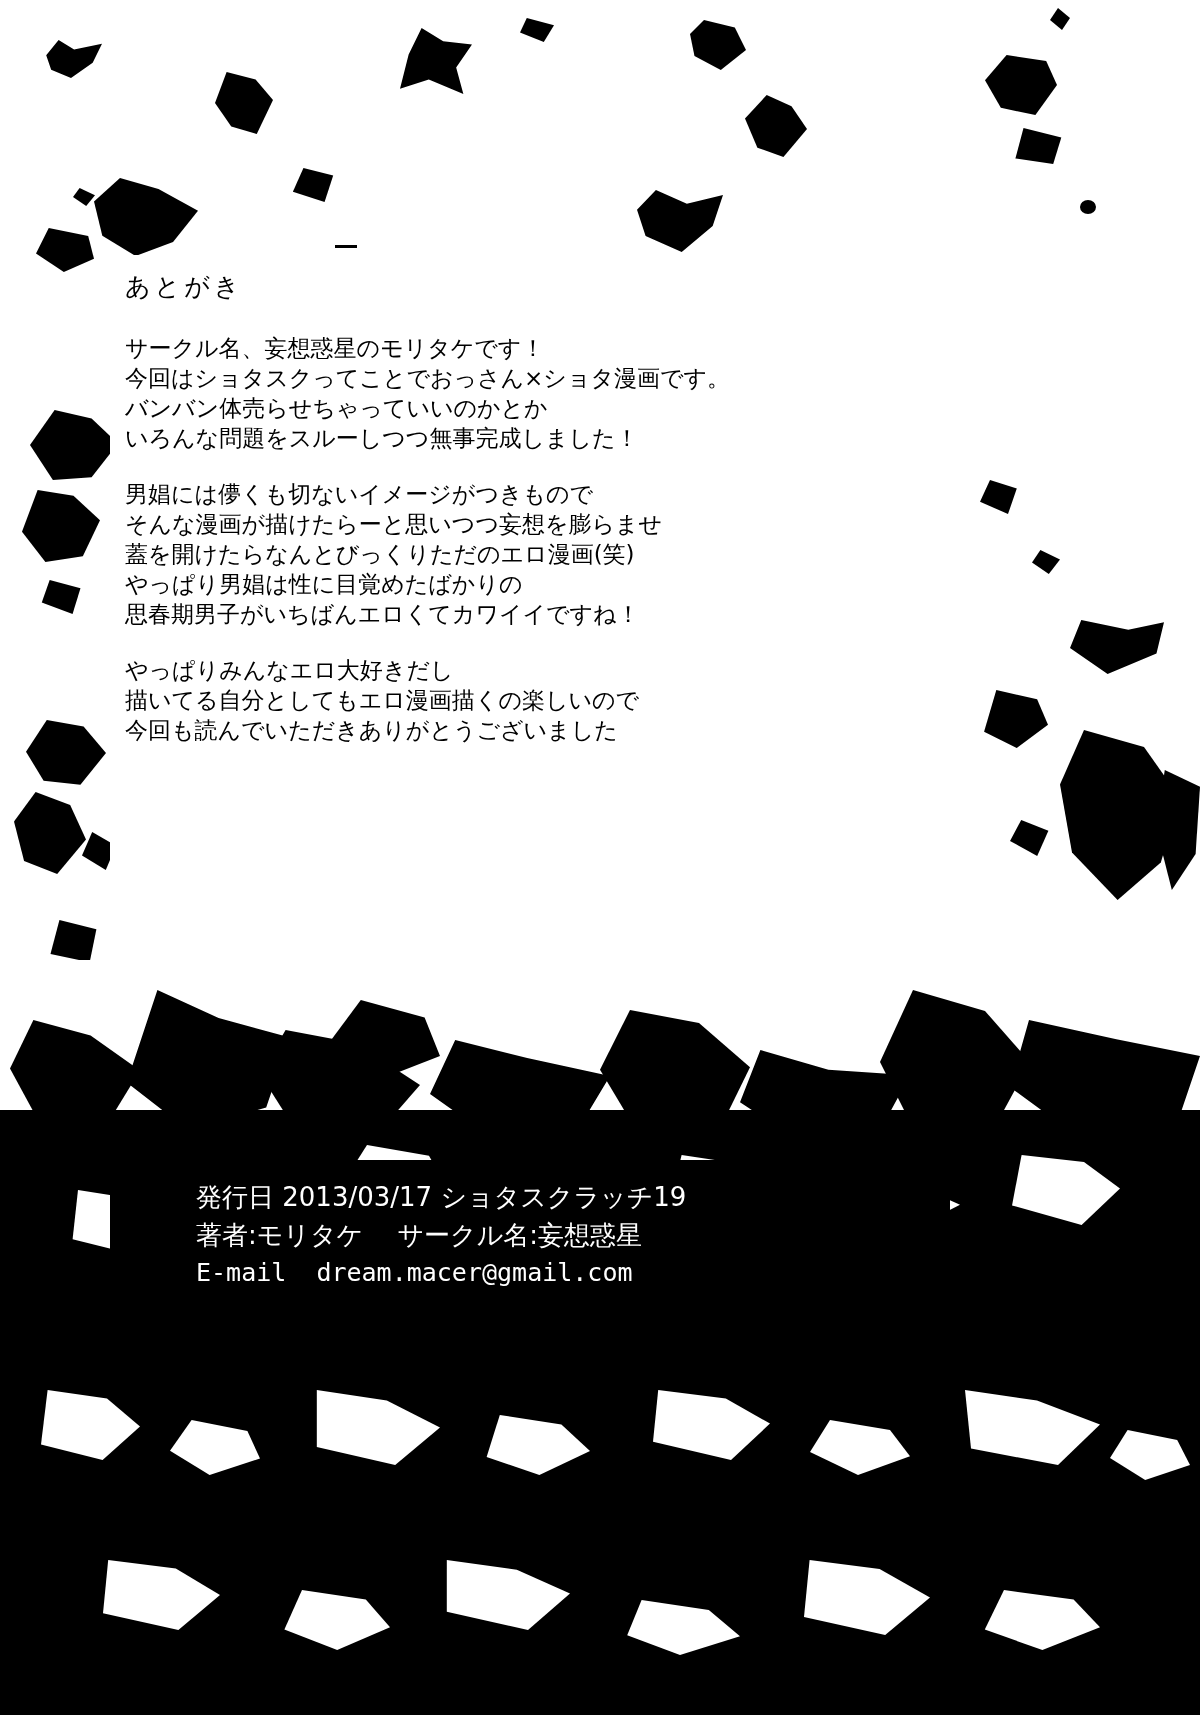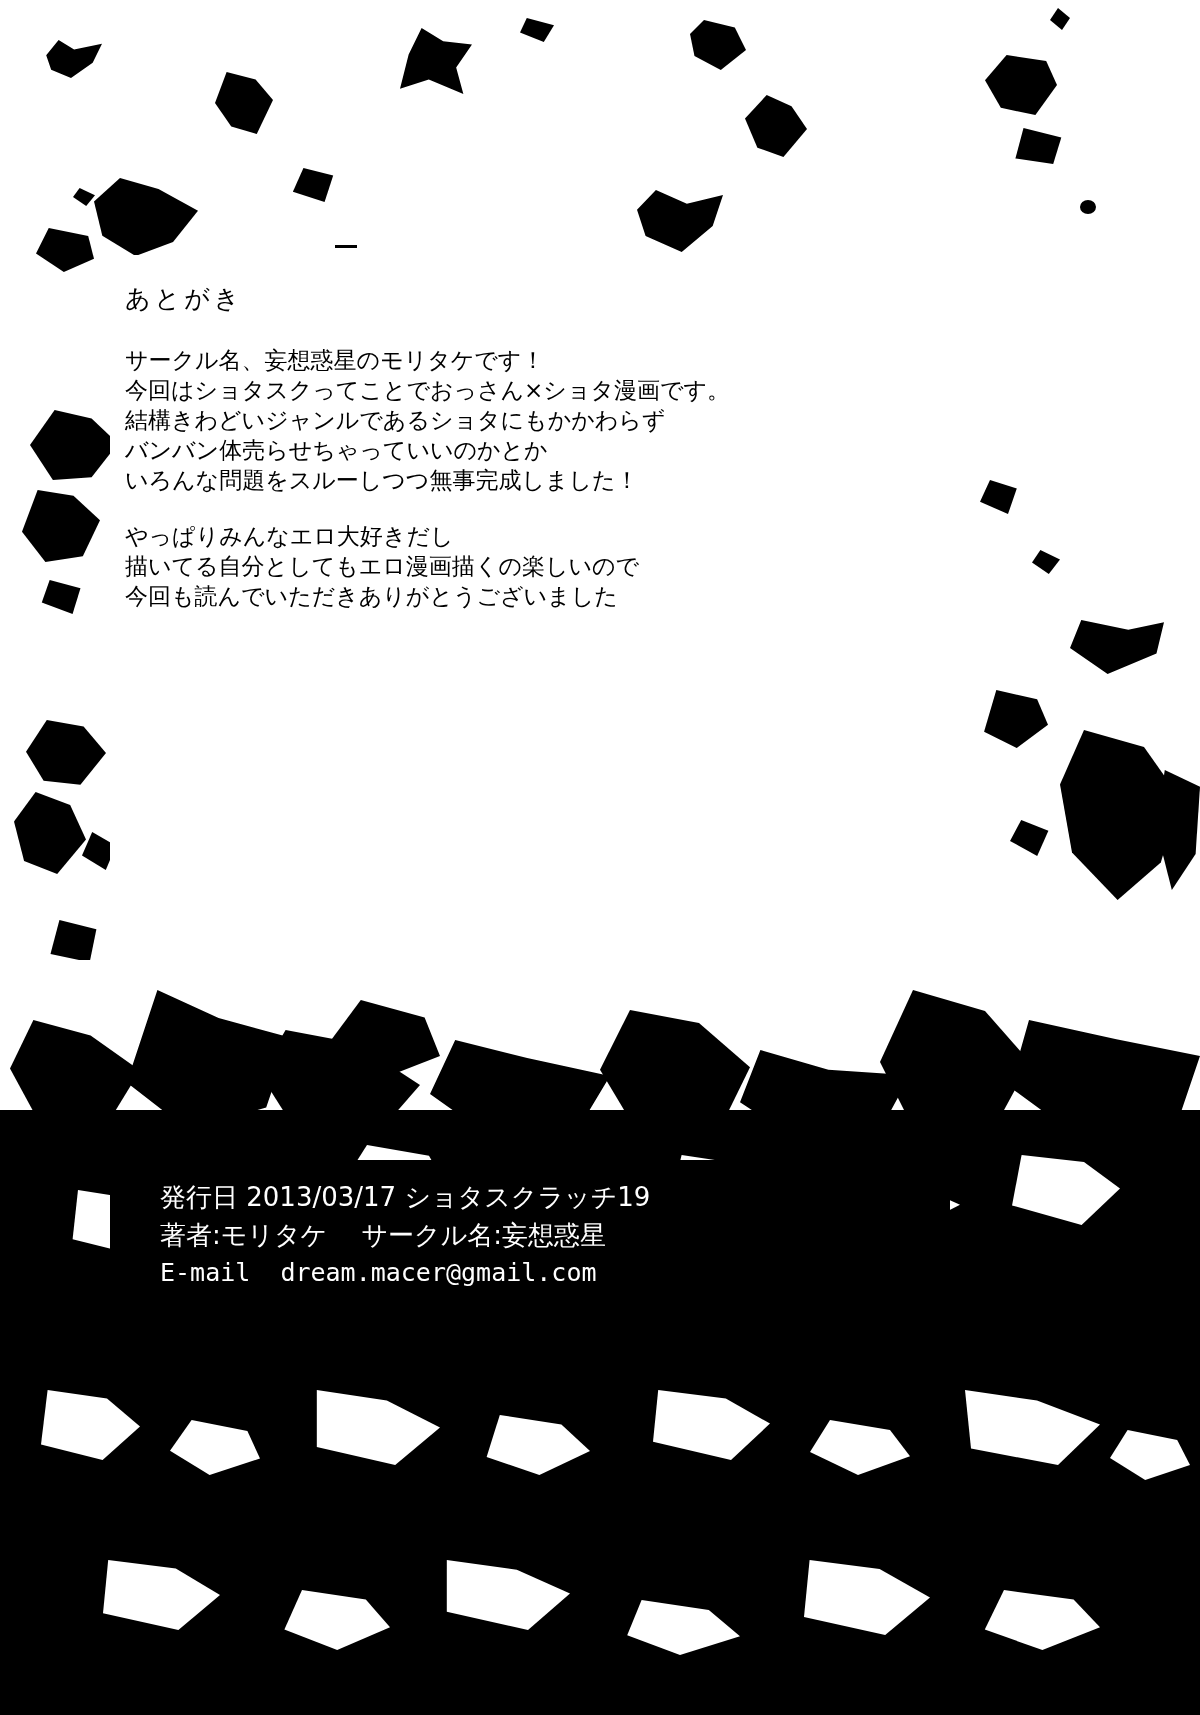--- a/index.html
+++ b/index.html
@@ -53,7 +53,7 @@
   .afterword {
     position: absolute;
     left: 125px;
-    top: 282px;
+    top: 270px;
     width: 870px;
     z-index: 40;
   }

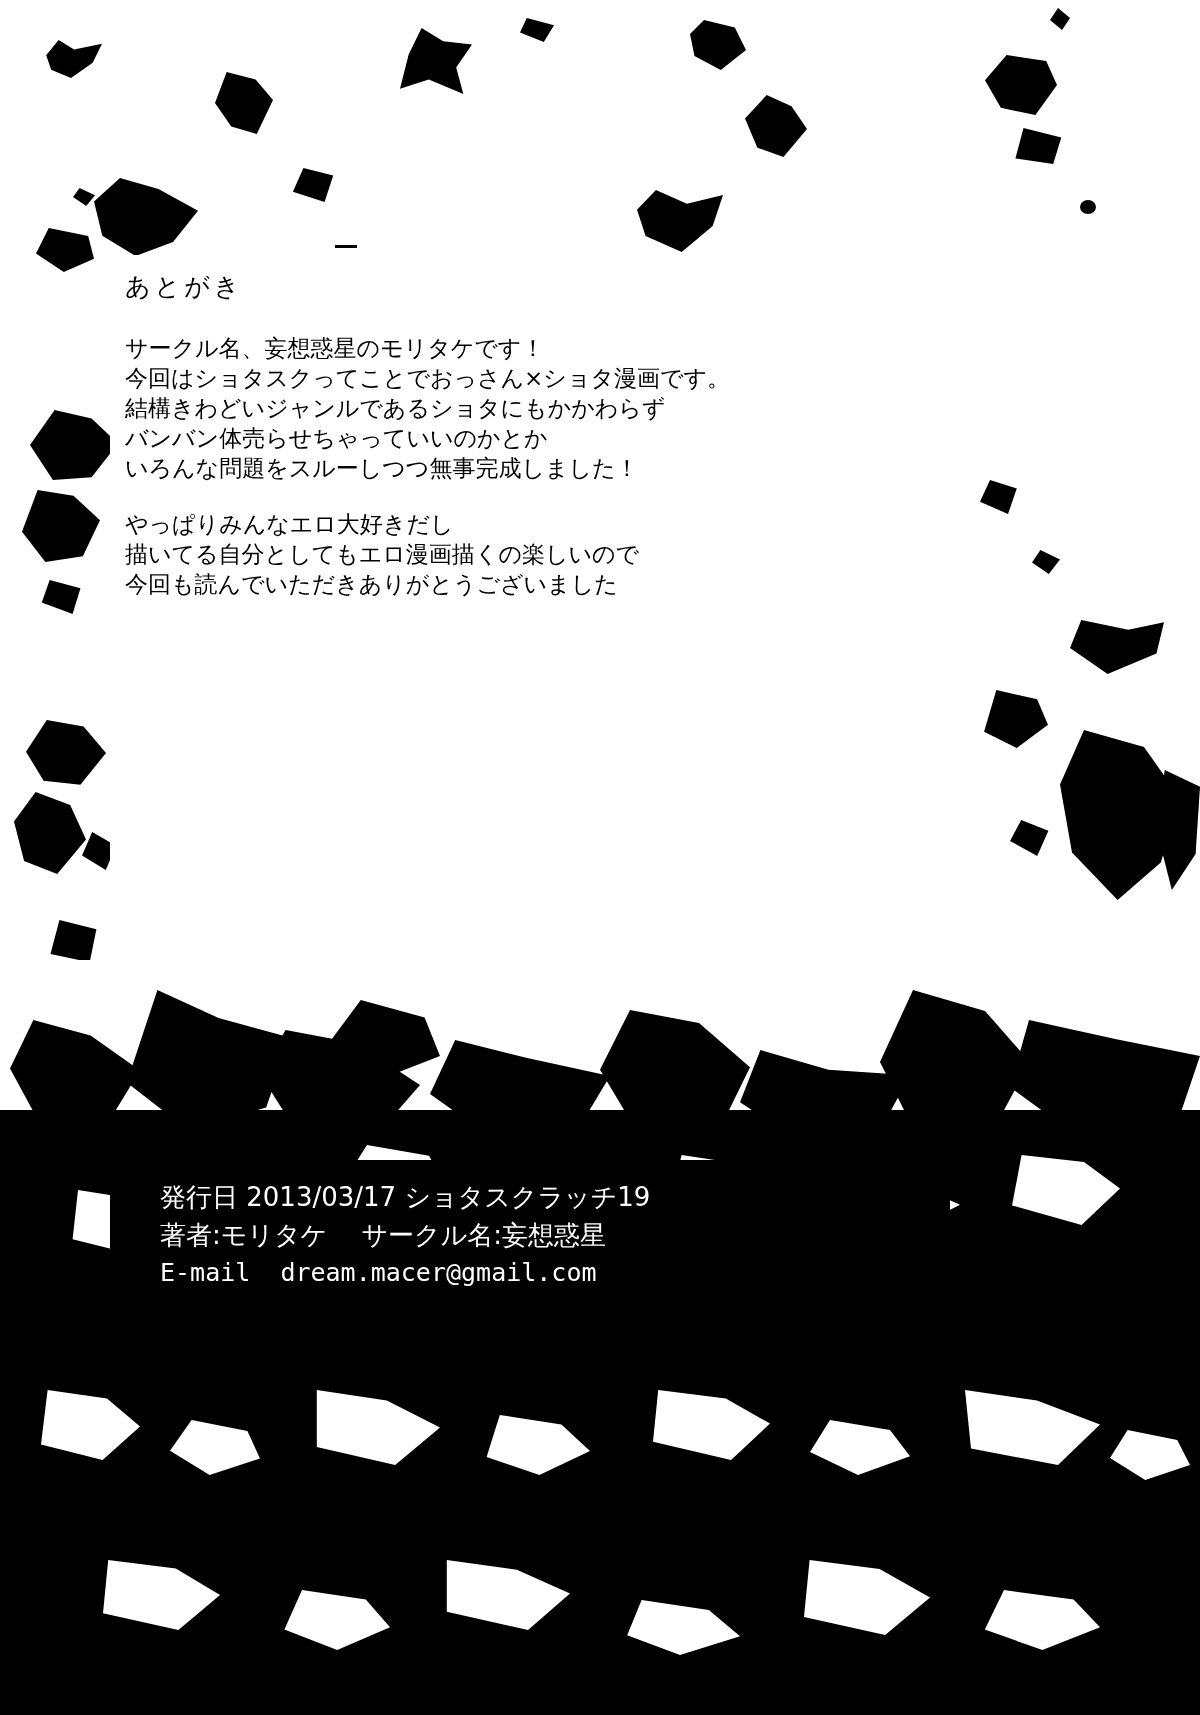--- a/index.html
+++ b/index.html
@@ -202,7 +202,6 @@
     <div class="para">
       <div class="line">サークル名、妄想惑星のモリタケです！</div>
       <div class="line">今回はショタスクってことでおっさん×ショタ漫画です。</div>
-      <div class="line">結構きわどいジャンルであるショタにもかかわらず</div>
       <div class="line">バンバン体売らせちゃっていいのかとか</div>
       <div class="line">いろんな問題をスルーしつつ無事完成しました！</div>
     </div>

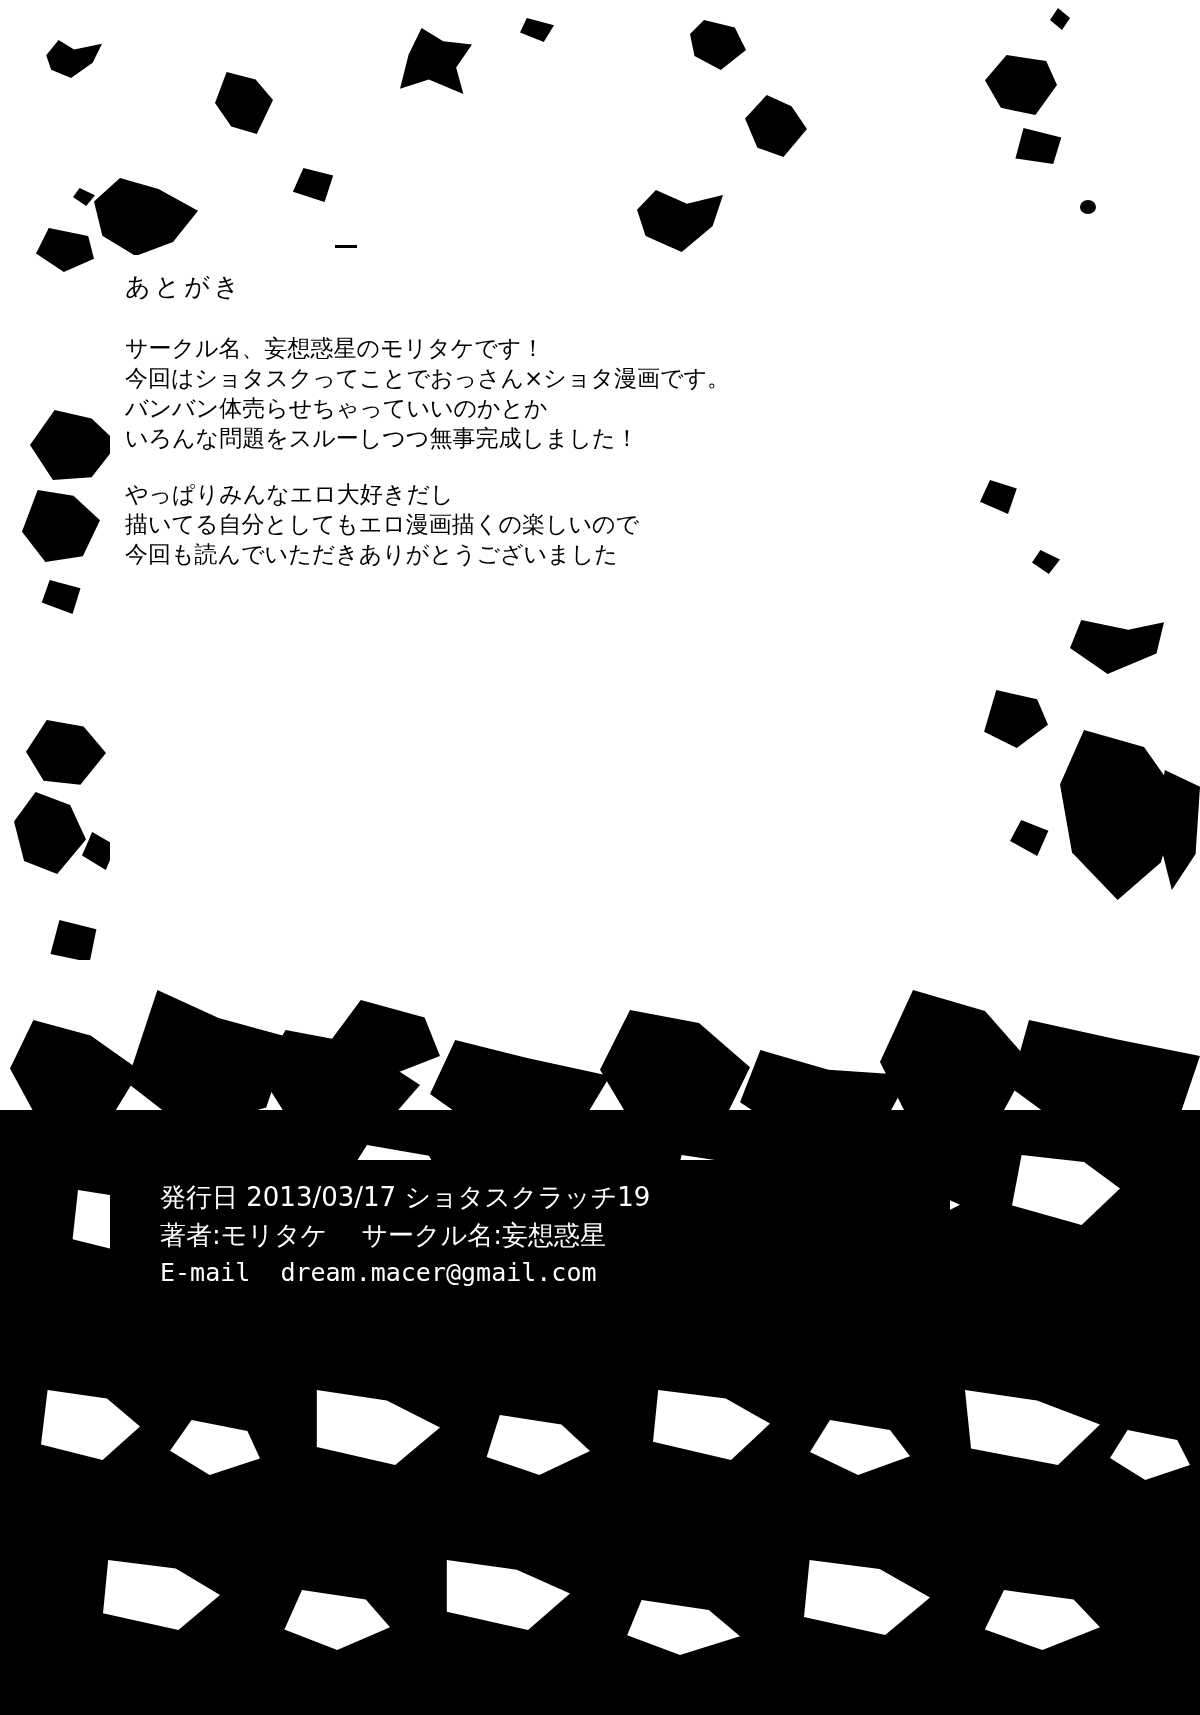--- a/index.html
+++ b/index.html
@@ -206,6 +206,13 @@
       <div class="line">いろんな問題をスルーしつつ無事完成しました！</div>
     </div>
 
+    <div class="para">
+      <div class="line">男娼には儚くも切ないイメージがつきもので</div>
+      <div class="line">そんな漫画が描けたらーと思いつつ妄想を膨らませ</div>
+      <div class="line">蓋を開けたらなんとびっくりただのエロ漫画(笑)</div>
+      <div class="line">やっぱり男娼は性に目覚めたばかりの</div>
+      <div class="line">思春期男子がいちばんエロくてカワイイですね！</div>
+    </div>
 
     <div class="para">
       <div class="line">やっぱりみんなエロ大好きだし</div>

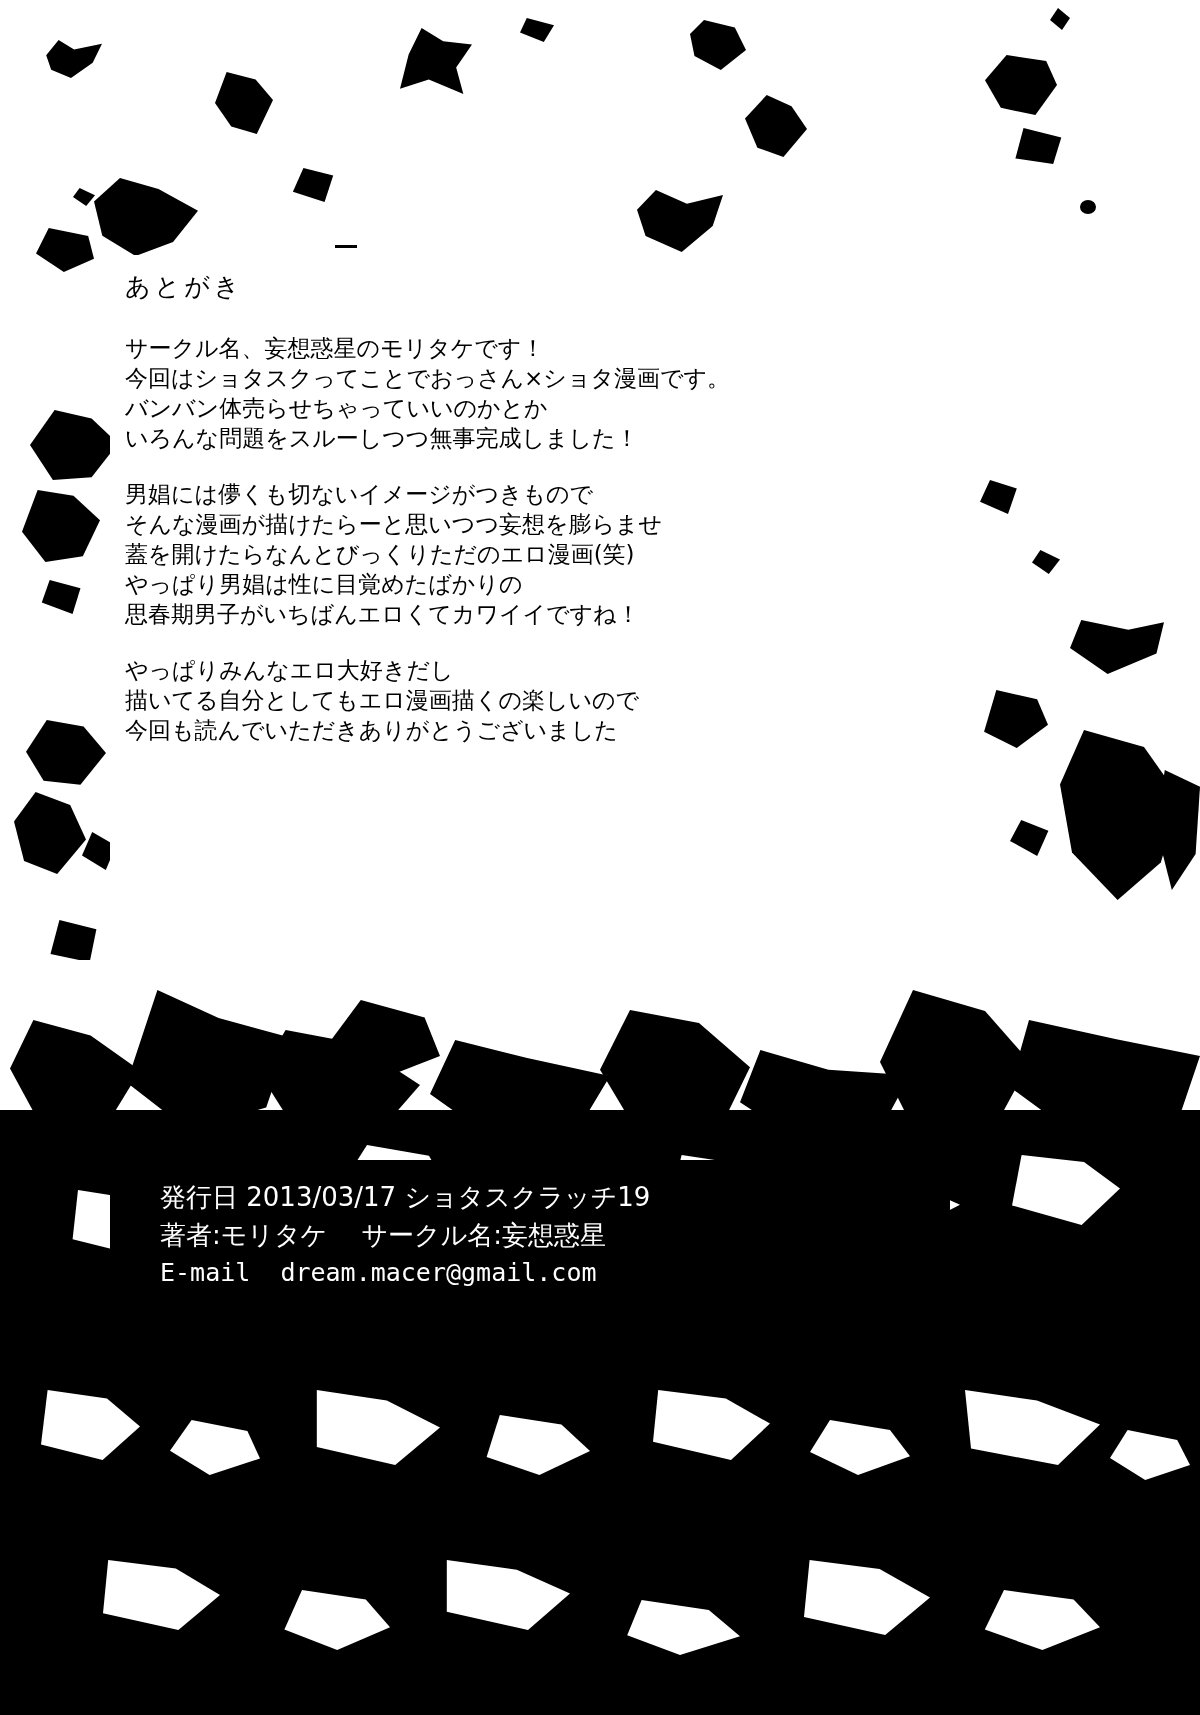--- a/index.html
+++ b/index.html
@@ -95,6 +95,7 @@
     line-height: 38px;
     white-space: pre;
     font-family: "DejaVu Sans", sans-serif;
+    margin-left: 36px;
   }
   .colo-line.mono {
     font-family: "DejaVu Sans Mono", monospace;

